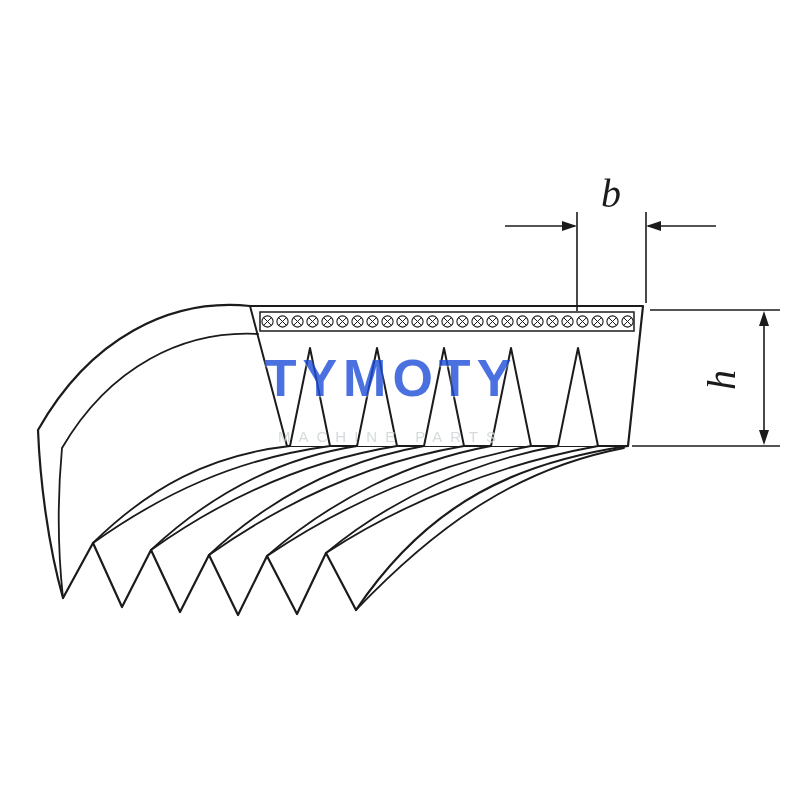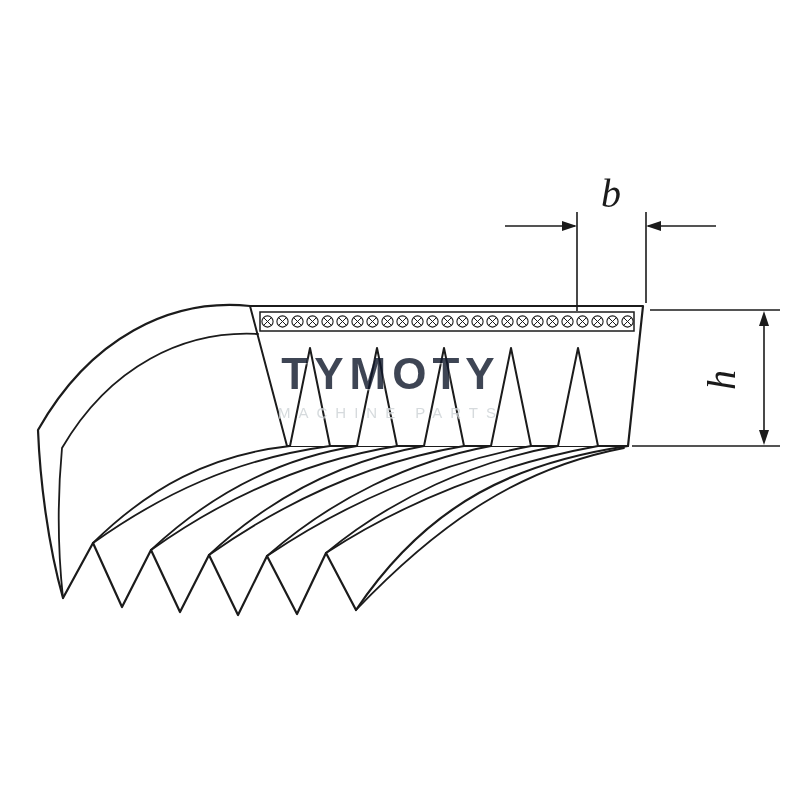--- a/index.html
+++ b/index.html
@@ -38,9 +38,9 @@
   .wm-title {
     font-family: "Liberation Sans", sans-serif;
     font-weight: 700;
-    font-size: 44px;
+    font-size: 52px;
     letter-spacing: 6px;
-    color: #0f172a;
+    color: #1d4ed8;
     text-shadow: 0 1px 2px rgba(255,255,255,0.85);
     line-height: 1;
   }

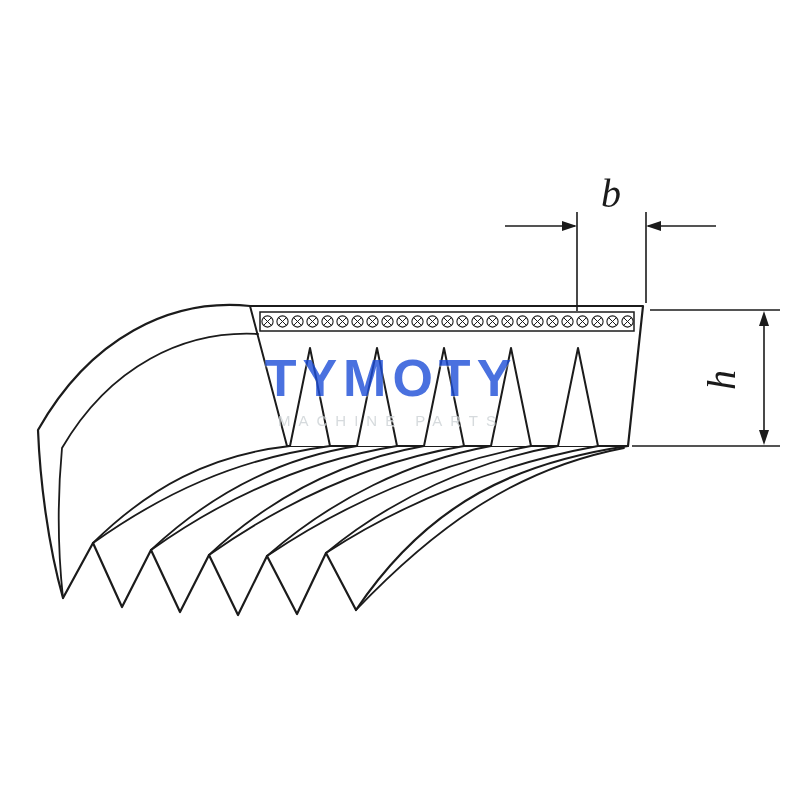--- a/index.html
+++ b/index.html
@@ -45,7 +45,7 @@
     line-height: 1;
   }
   .wm-subtitle {
-    margin-top: 8px;
+    margin-top: 24px;
     font-family: "Liberation Sans", sans-serif;
     font-weight: 400;
     font-size: 15px;

